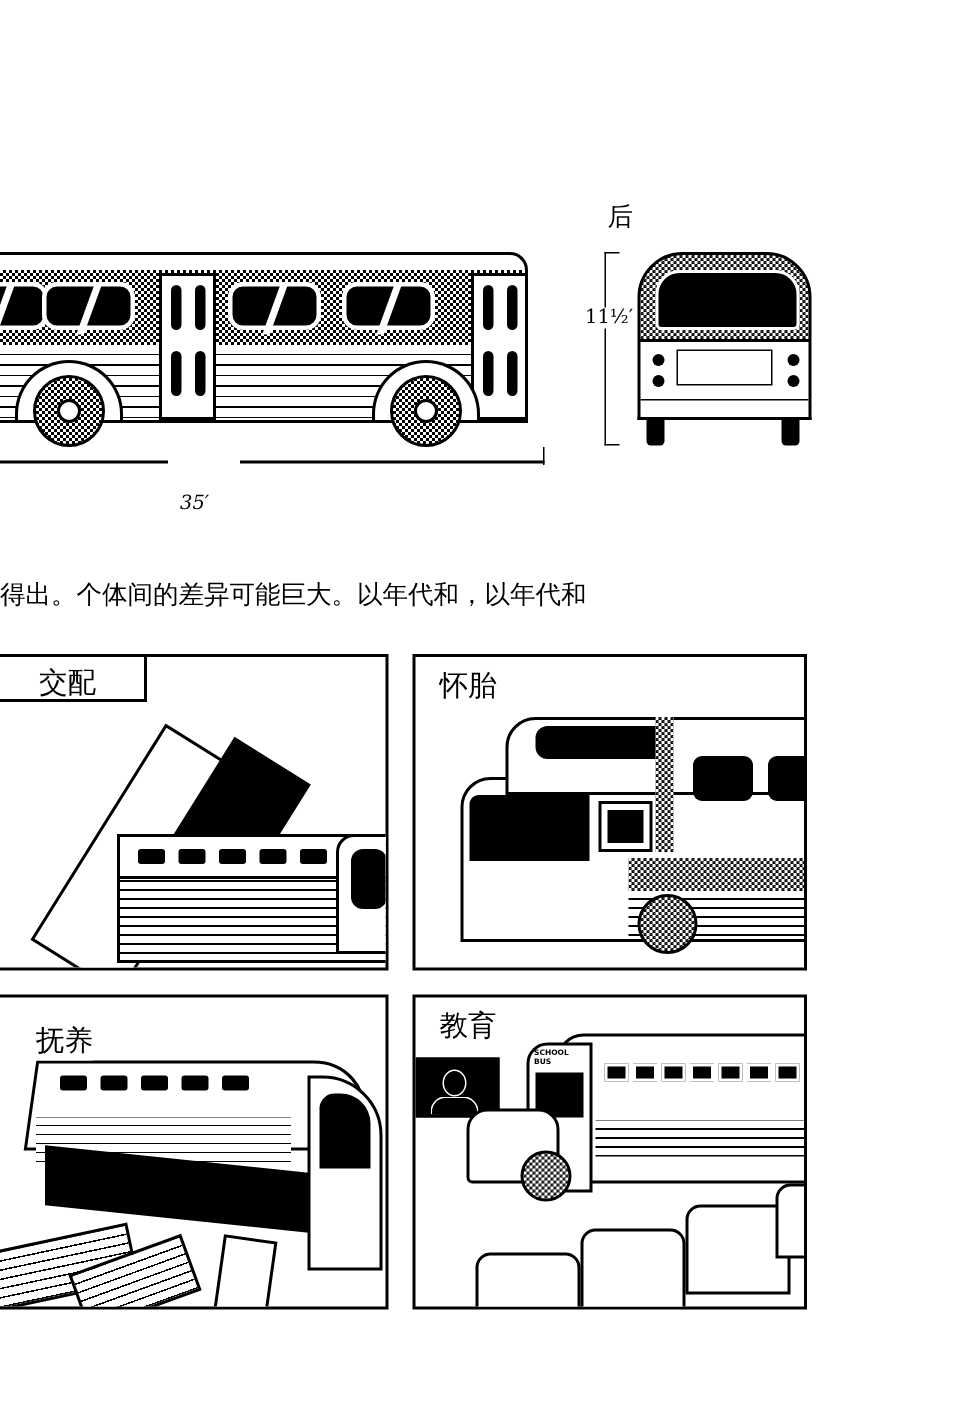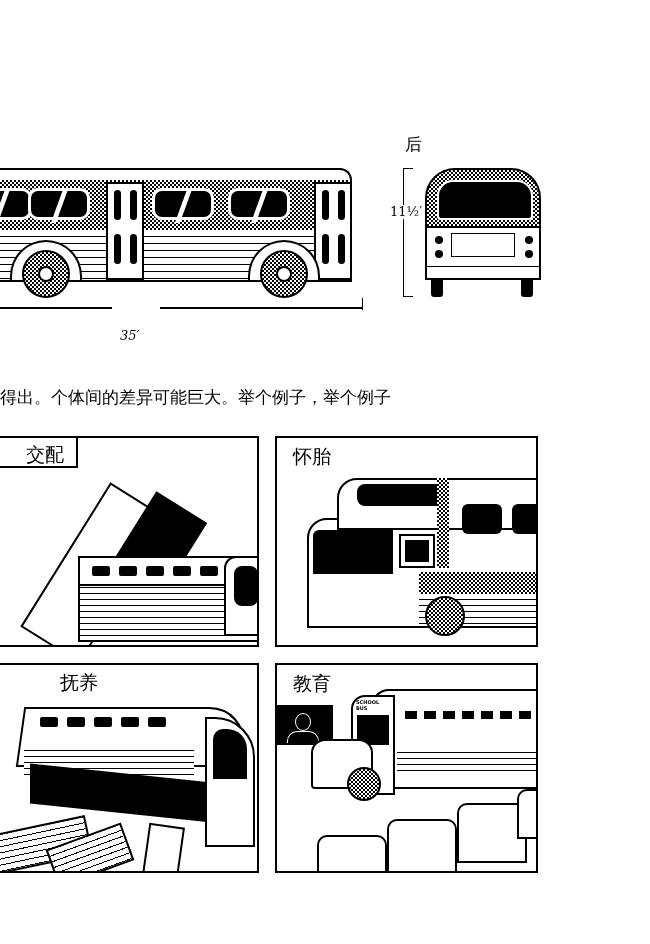--- a/index.html
+++ b/index.html
@@ -133,7 +133,7 @@
 </div>
 
 <div id="caption" class="abs">
-  <div>得出。个体间的差异可能巨大。举个例子，举个例子</div>
+  <div>得出。个体间的差异可能巨大。以年代和，以年代和</div>
   <div>九百磅，亦可重达40000磅！ ）</div>
 </div>
 

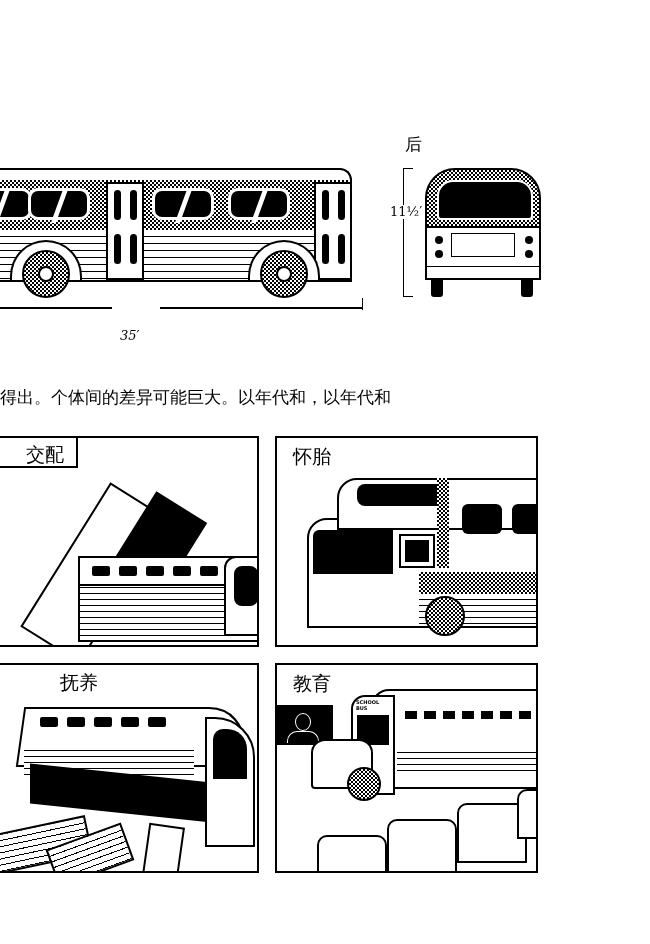--- a/index.html
+++ b/index.html
@@ -61,7 +61,7 @@
   #panel-education { left:275px; top:663px; width:263px; height:210px; }
 
   .panel-label { position:absolute; font-size:19px; z-index:5; background:#fff; }
-  #panel-mating .panel-label { left:0; top:0; width:78px; height:30px; border-right:2px solid #000; border-bottom:2px solid #000; padding:4px 0 0 26px; }
+  #panel-mating .panel-label { left:0; top:0; width:98px; height:30px; border-right:2px solid #000; border-bottom:2px solid #000; padding:4px 0 0 26px; }
   #panel-pregnancy .panel-label { left:16px; top:6px; }
   #panel-raising .panel-label { left:24px; top:5px;margin-left:36px; }
   #panel-education .panel-label { left:16px; top:6px; }

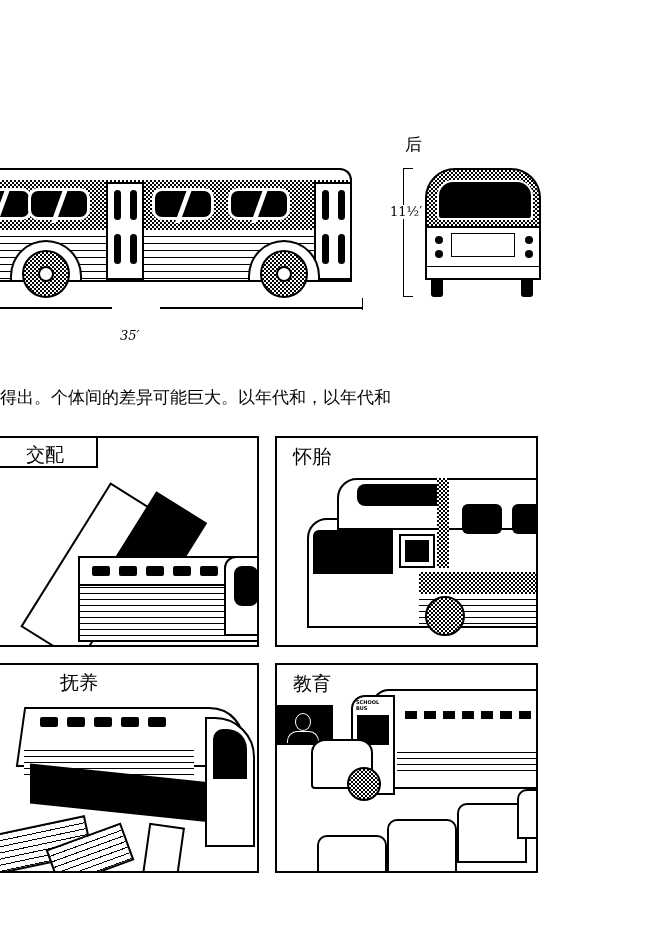--- a/index.html
+++ b/index.html
@@ -63,7 +63,7 @@
   .panel-label { position:absolute; font-size:19px; z-index:5; background:#fff; }
   #panel-mating .panel-label { left:0; top:0; width:98px; height:30px; border-right:2px solid #000; border-bottom:2px solid #000; padding:4px 0 0 26px; }
   #panel-pregnancy .panel-label { left:16px; top:6px; }
-  #panel-raising .panel-label { left:24px; top:5px;margin-left:36px; }
+  #panel-raising .panel-label { left:24px; top:16px; }
   #panel-education .panel-label { left:16px; top:6px; }
 
   .art { position:absolute; }

